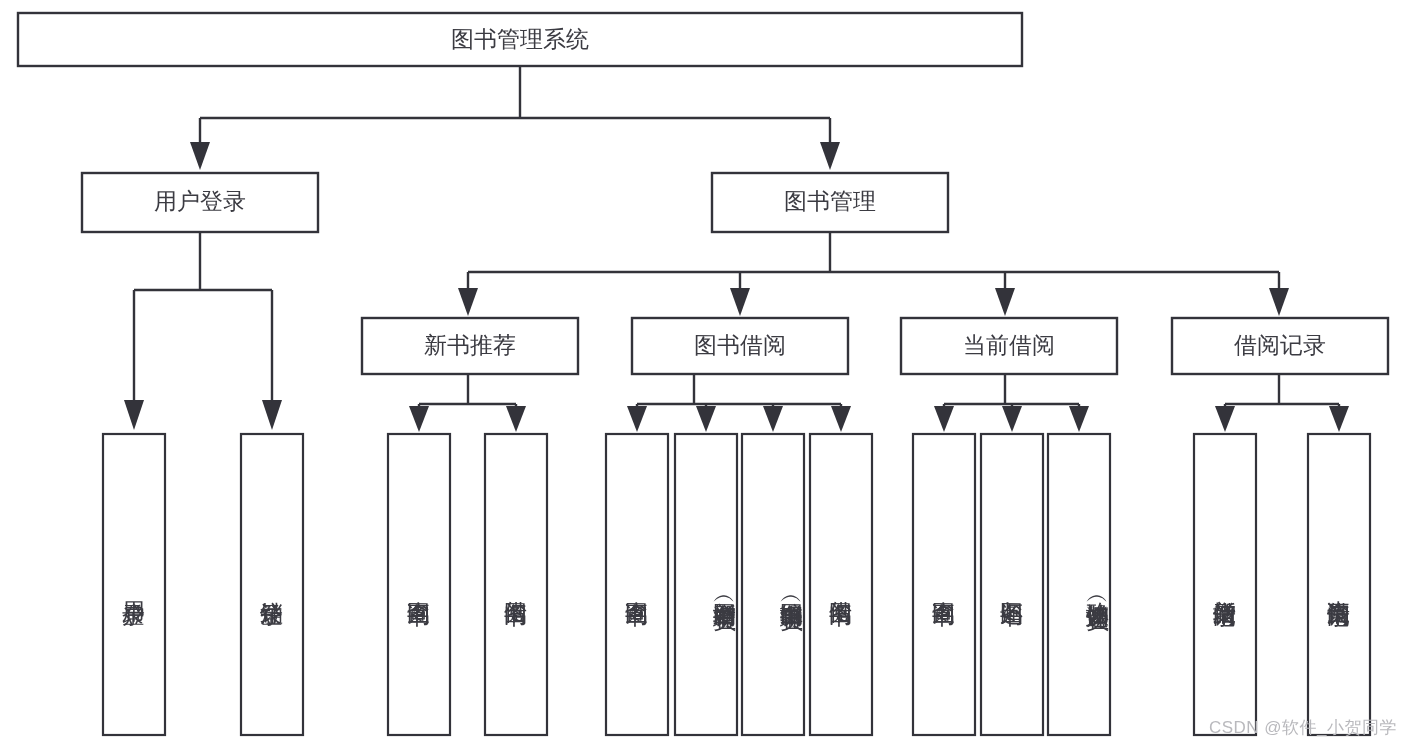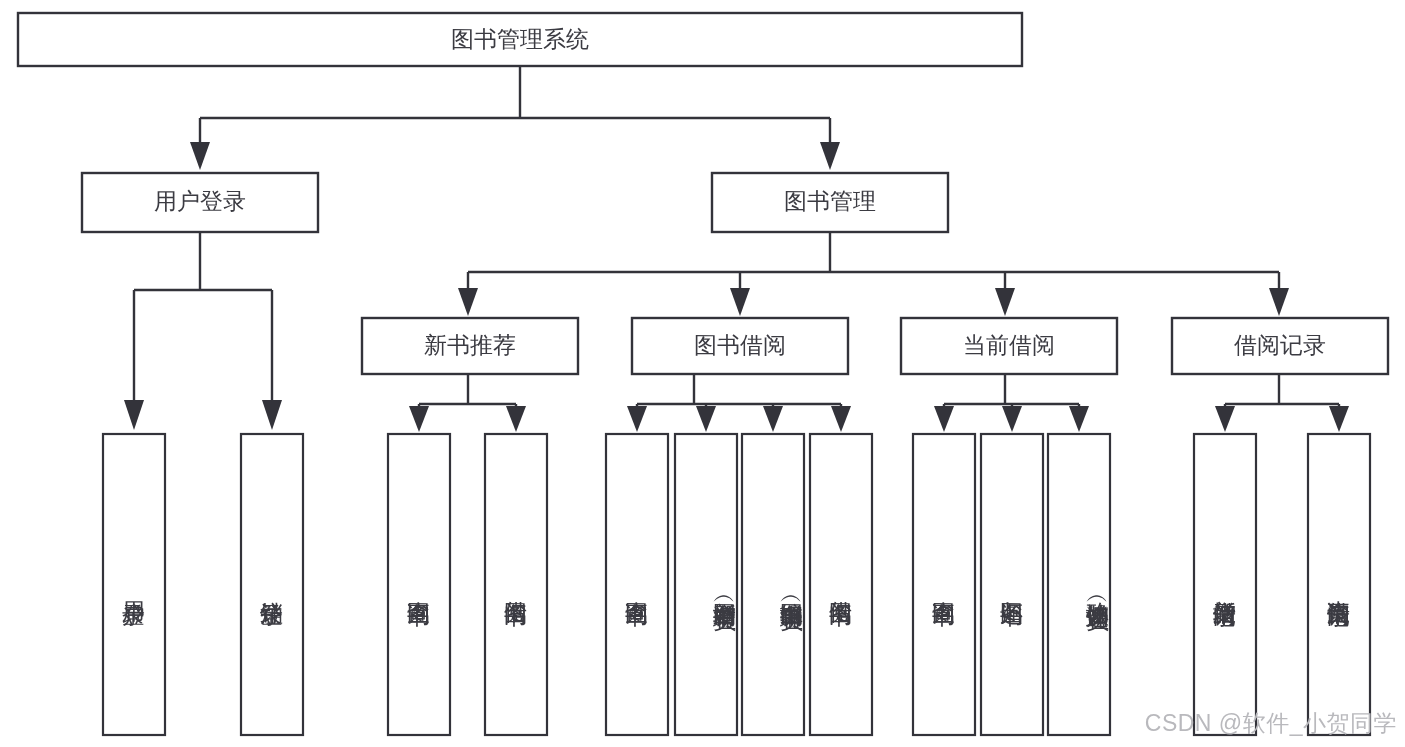--- a/index.html
+++ b/index.html
@@ -77,7 +77,7 @@
     right: 8px;
     bottom: 8px;
     font-family: "Liberation Sans", "DejaVu Sans", sans-serif;
-    font-size: 23px;
+    font-size: 17px;
     color: #b9b9bd;
     letter-spacing: 0.5px;
     white-space: nowrap;

